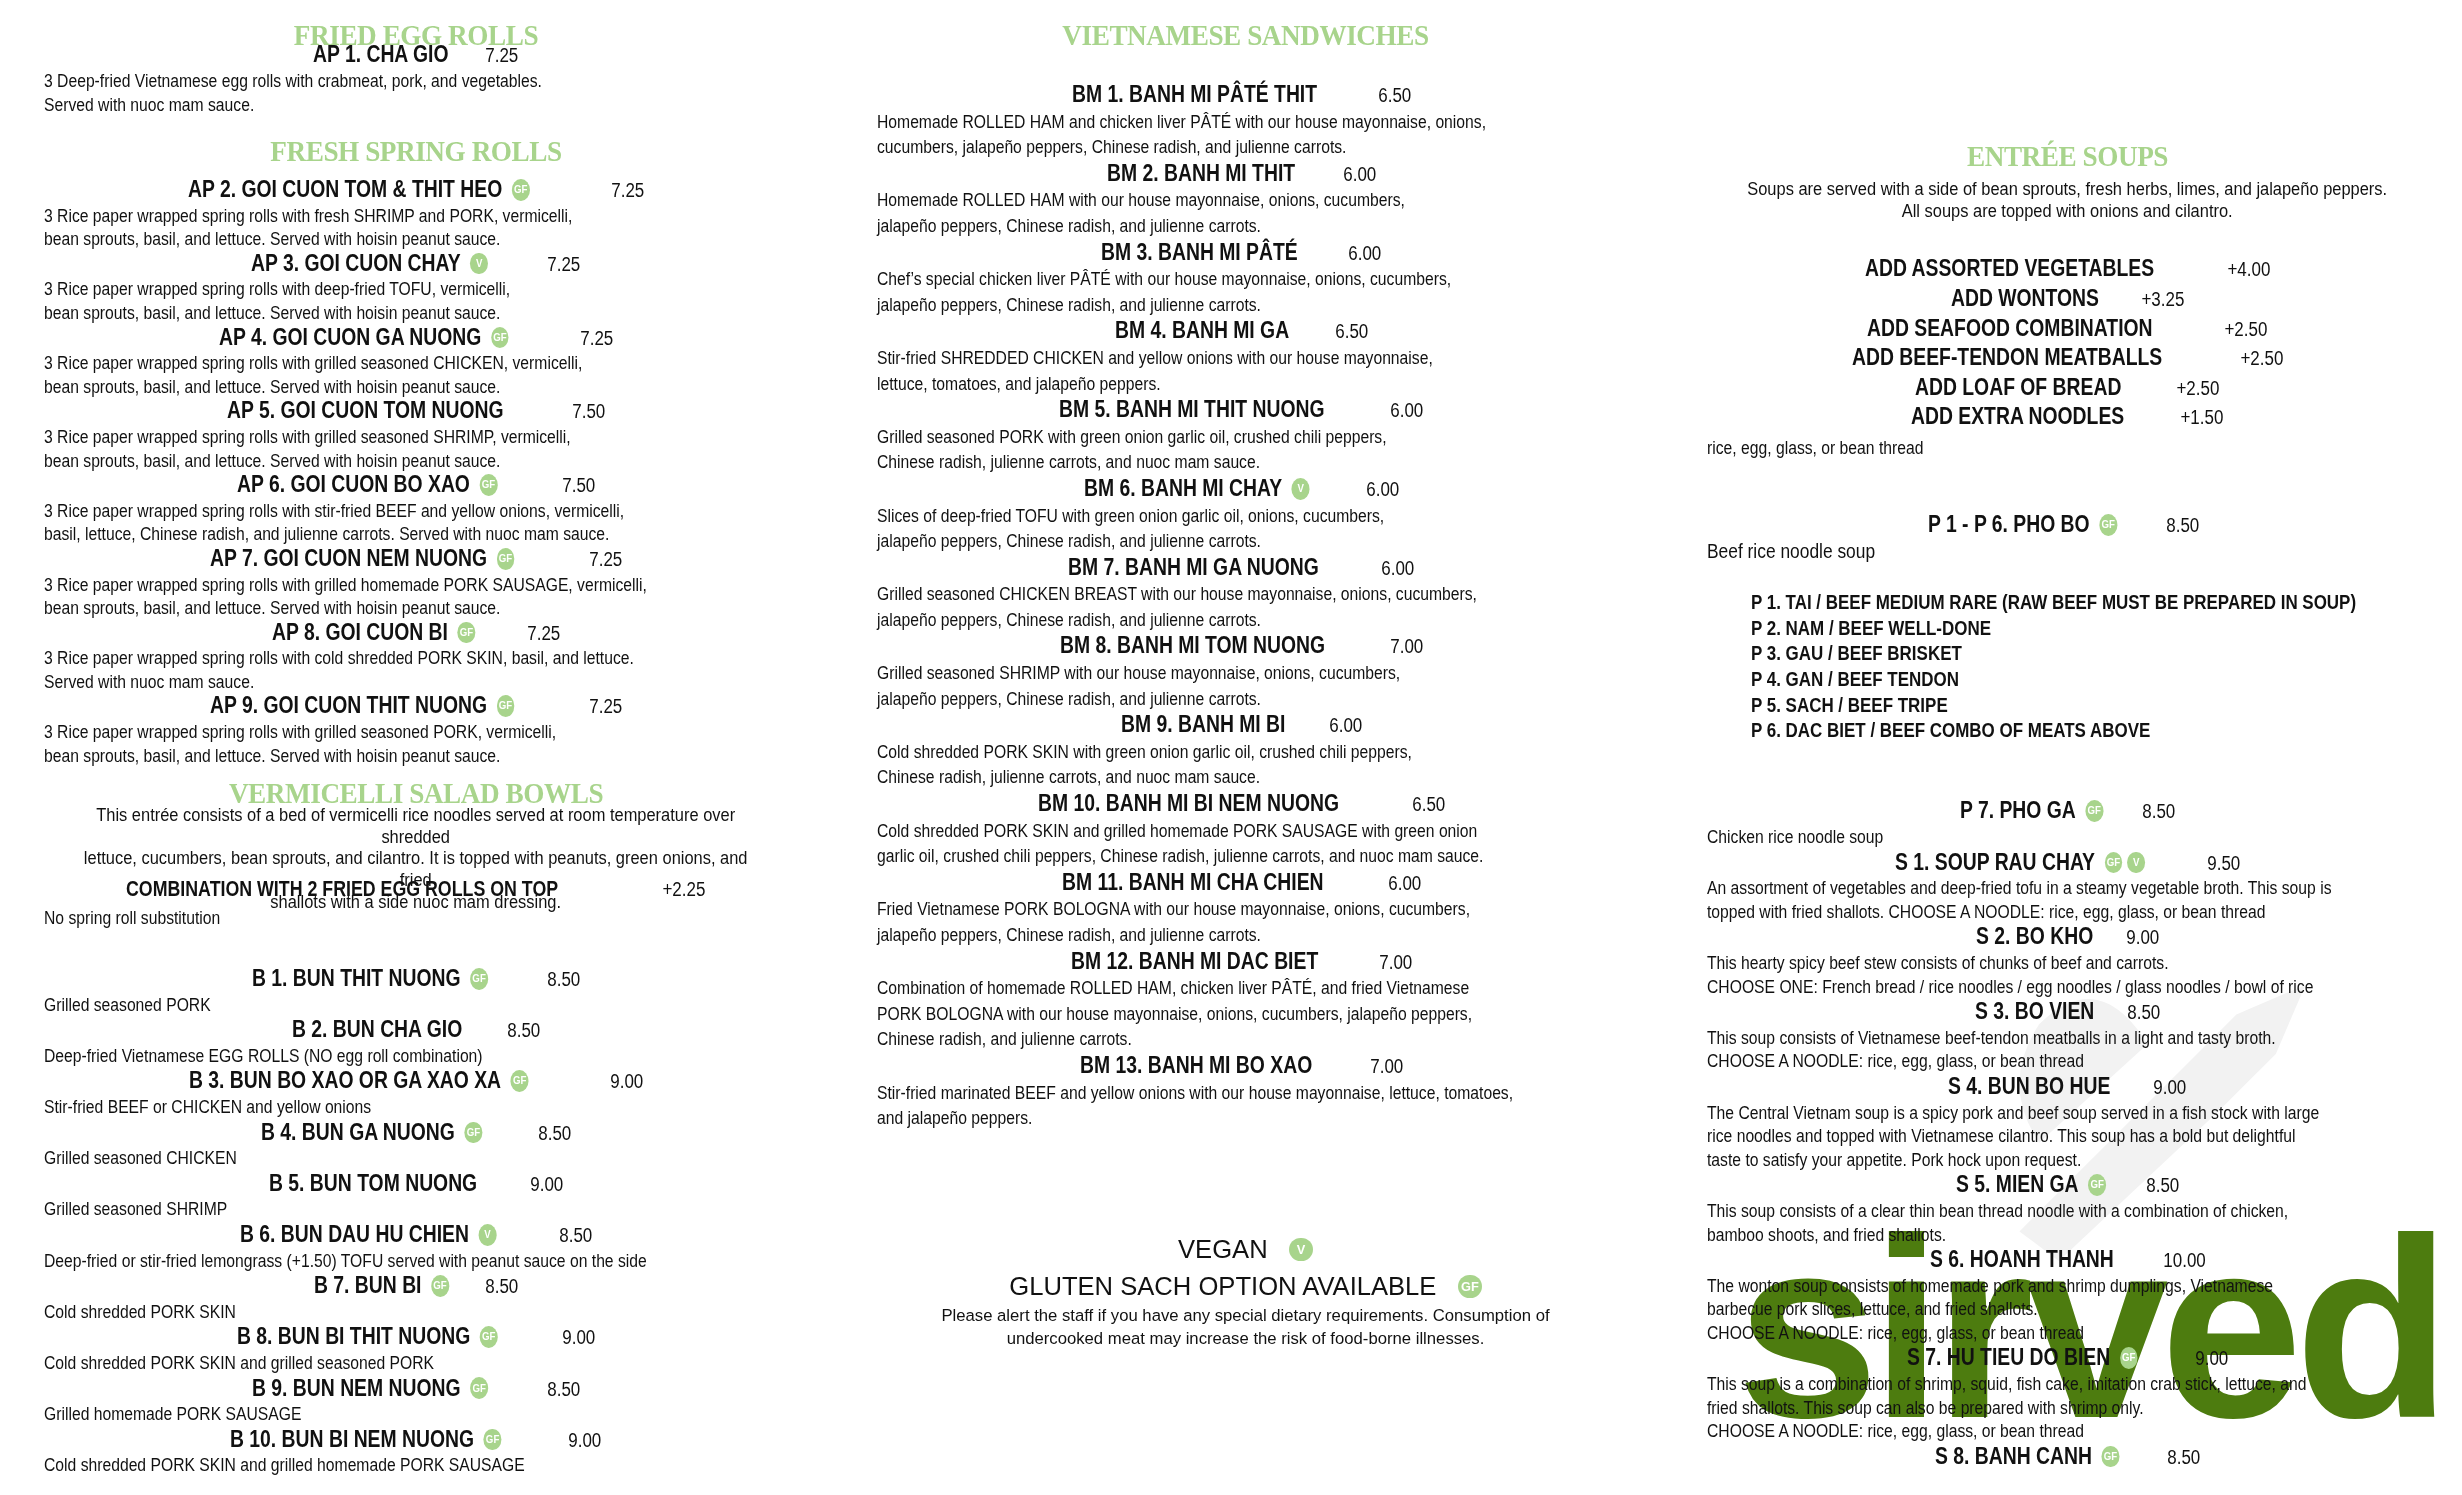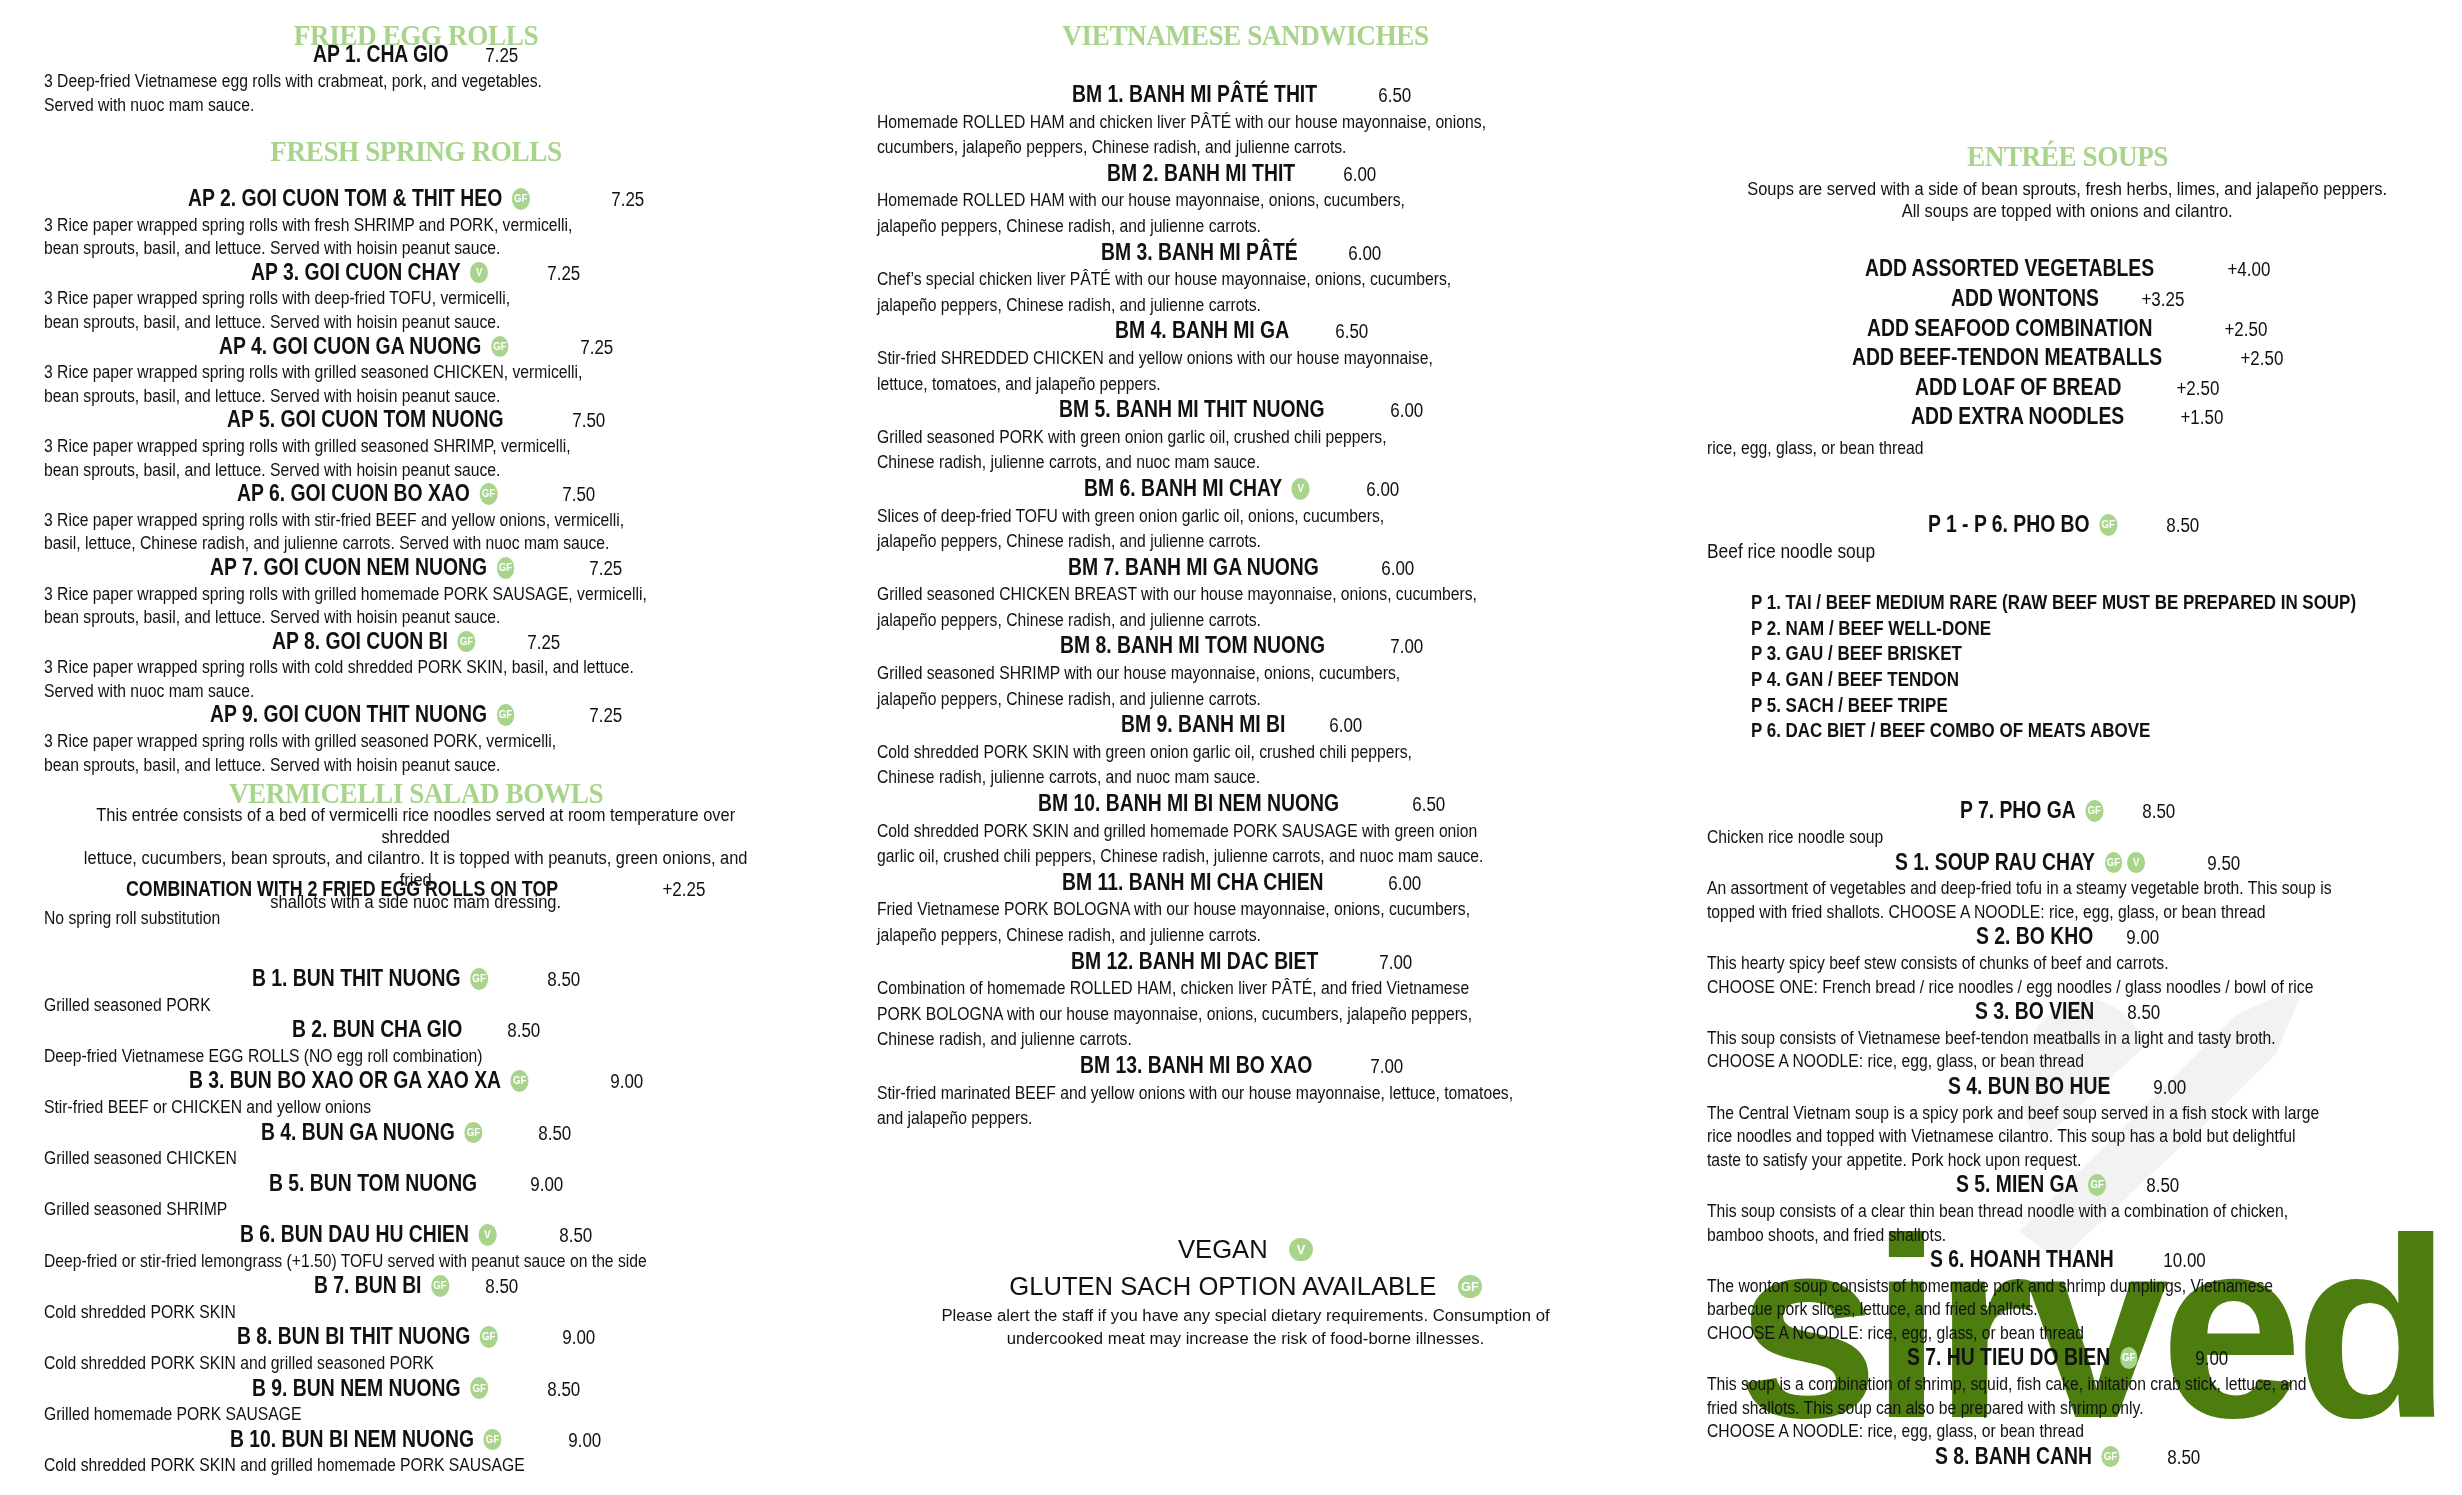--- a/index.html
+++ b/index.html
@@ -58,7 +58,7 @@
     </div>
 
   <div class="sec-title" style="position:absolute; top:136px; left:0; right:0;">FRESH SPRING ROLLS</div>
-  <div id="spring-items" style="position:absolute; top:185px; left:0; right:0;">
+  <div id="spring-items" style="position:absolute; top:176px; left:0; right:0;">
       <div class="item" style="margin-bottom: -1px;">
         <div class="row">
           <span class="name">

